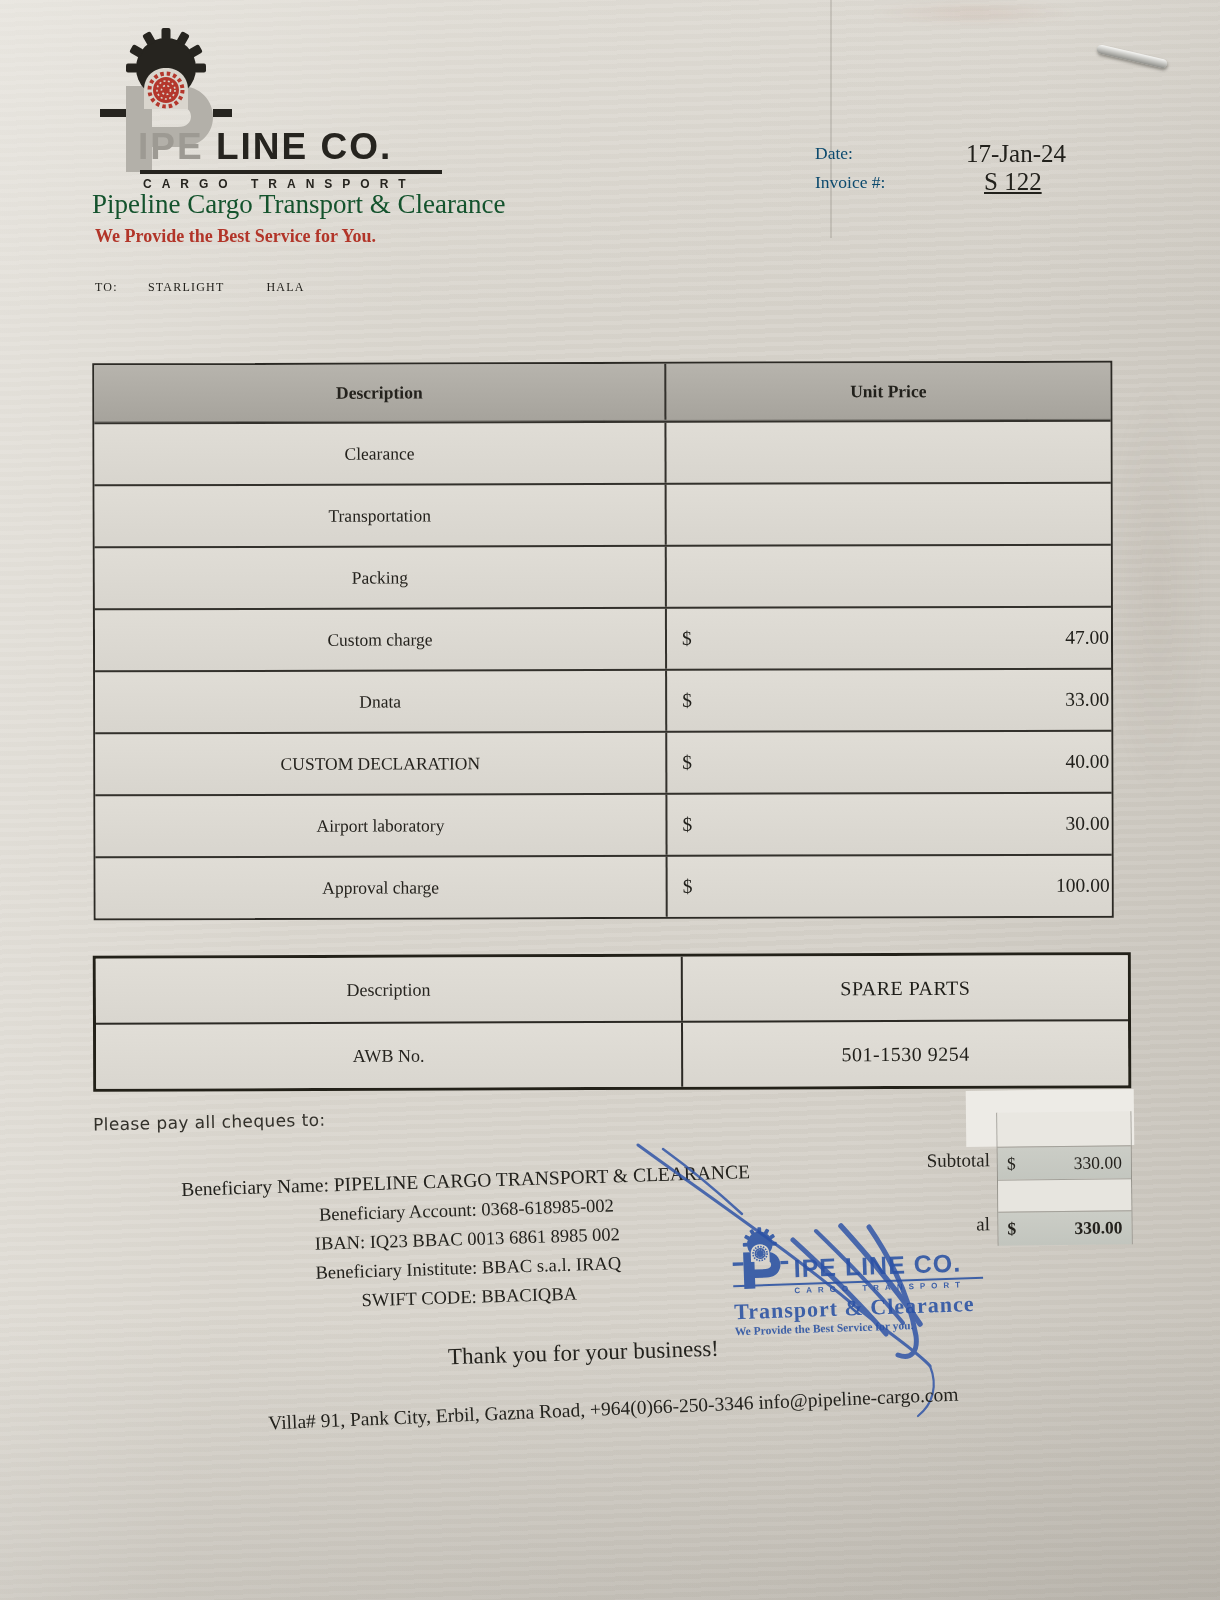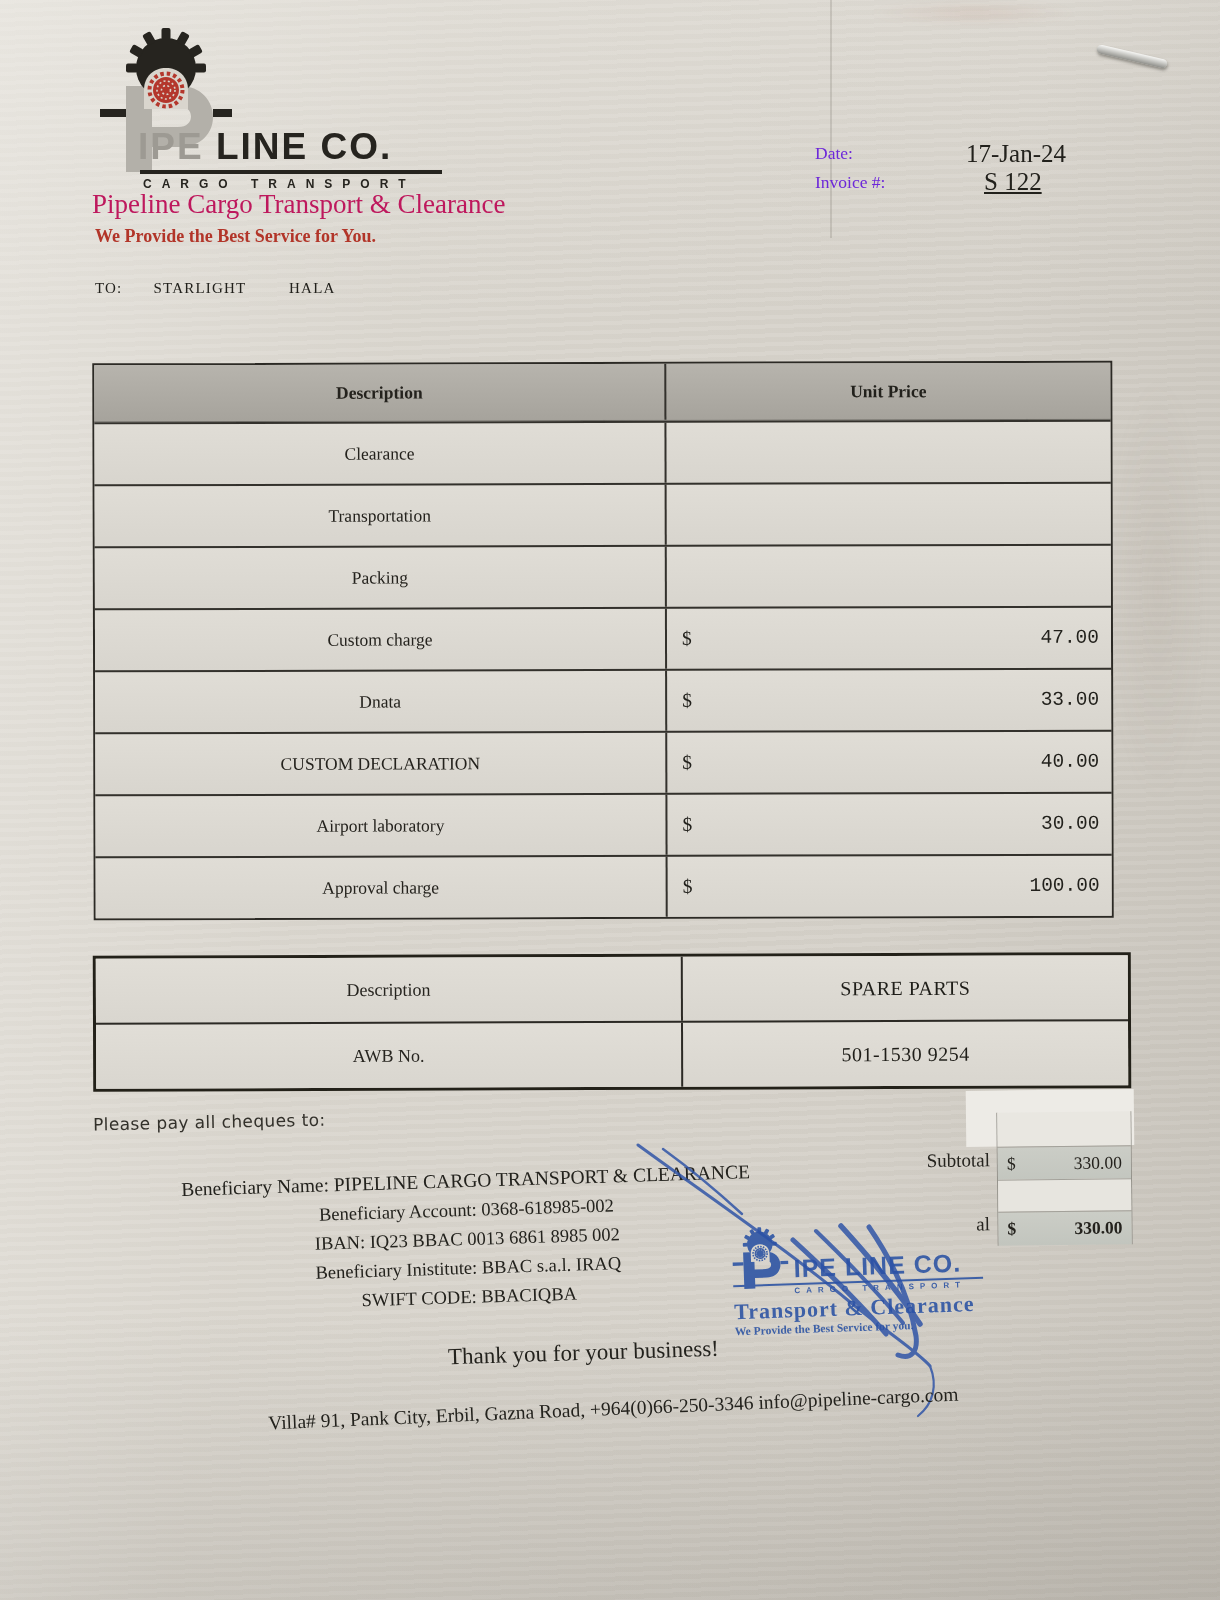--- a/index.html
+++ b/index.html
@@ -39,7 +39,7 @@
     background:linear-gradient(180deg,#f6f6f4 0%,#c9c9c5 45%,#8f8f8a 100%);
     transform:rotate(13deg);box-shadow:1px 2px 3px rgba(60,58,52,.45);}
 
-  .meta-label{position:absolute;font-size:17.5px;color:#6d28d9;}
+  .meta-label{position:absolute;font-size:17.5px;color:#0c4a6e;}
   .meta-value{position:absolute;font-size:25px;color:#22211c;}
   .date-label{left:815px;top:143px;}
   .date-value{left:966px;top:140px;}

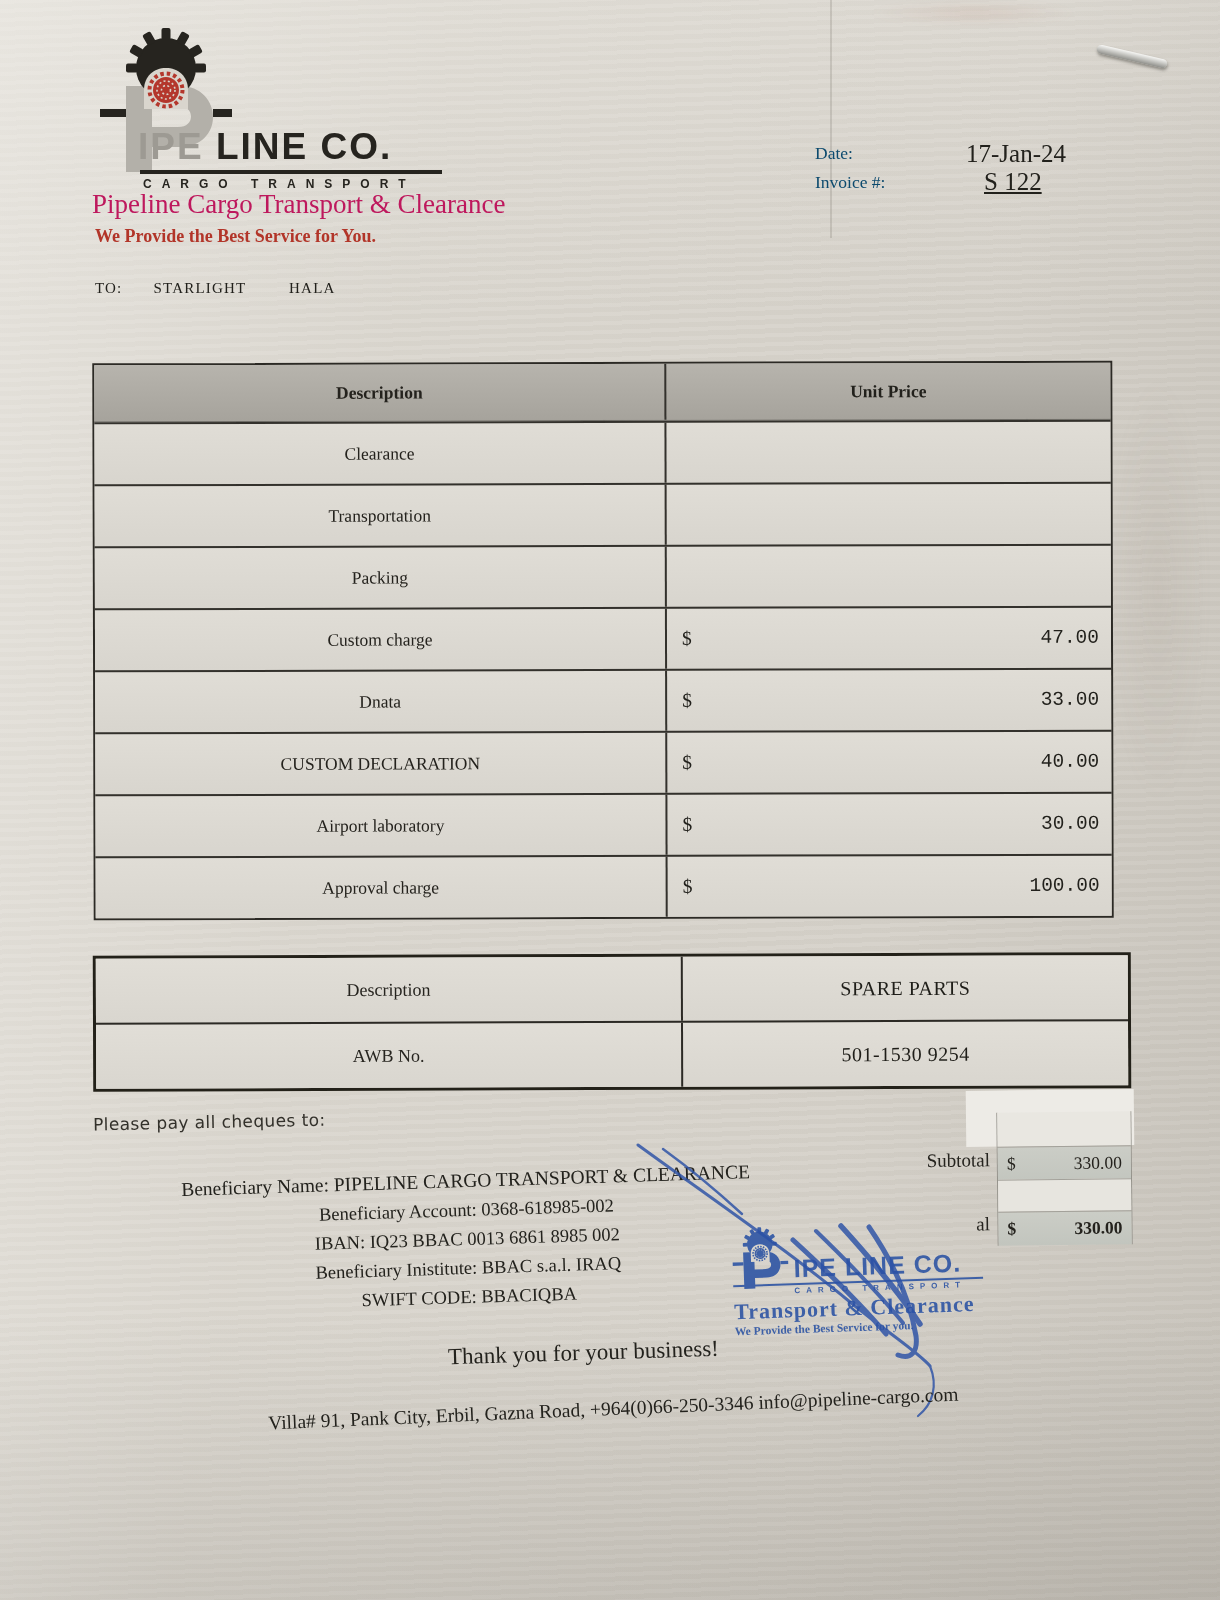--- a/index.html
+++ b/index.html
@@ -30,7 +30,7 @@
   .brand-rule{position:absolute;left:140px;top:170px;width:302px;height:4px;background:#26241f;}
   .brand-sub{position:absolute;left:143px;top:177px;font-family:"Liberation Sans",sans-serif;
     font-weight:bold;font-size:12px;letter-spacing:10px;color:#26241f;white-space:nowrap;}
-  .company-name{position:absolute;left:92px;top:189px;font-size:27px;color:#be185d;white-space:nowrap;}
+  .company-name{position:absolute;left:92px;top:189px;font-size:27px;color:#14532d;white-space:nowrap;}
   .tagline{position:absolute;left:95px;top:226px;font-size:18px;font-weight:bold;color:#b23529;white-space:nowrap;}
 
   .invoice-title{position:absolute;left:838px;top:28px;font-size:60px;font-style:italic;

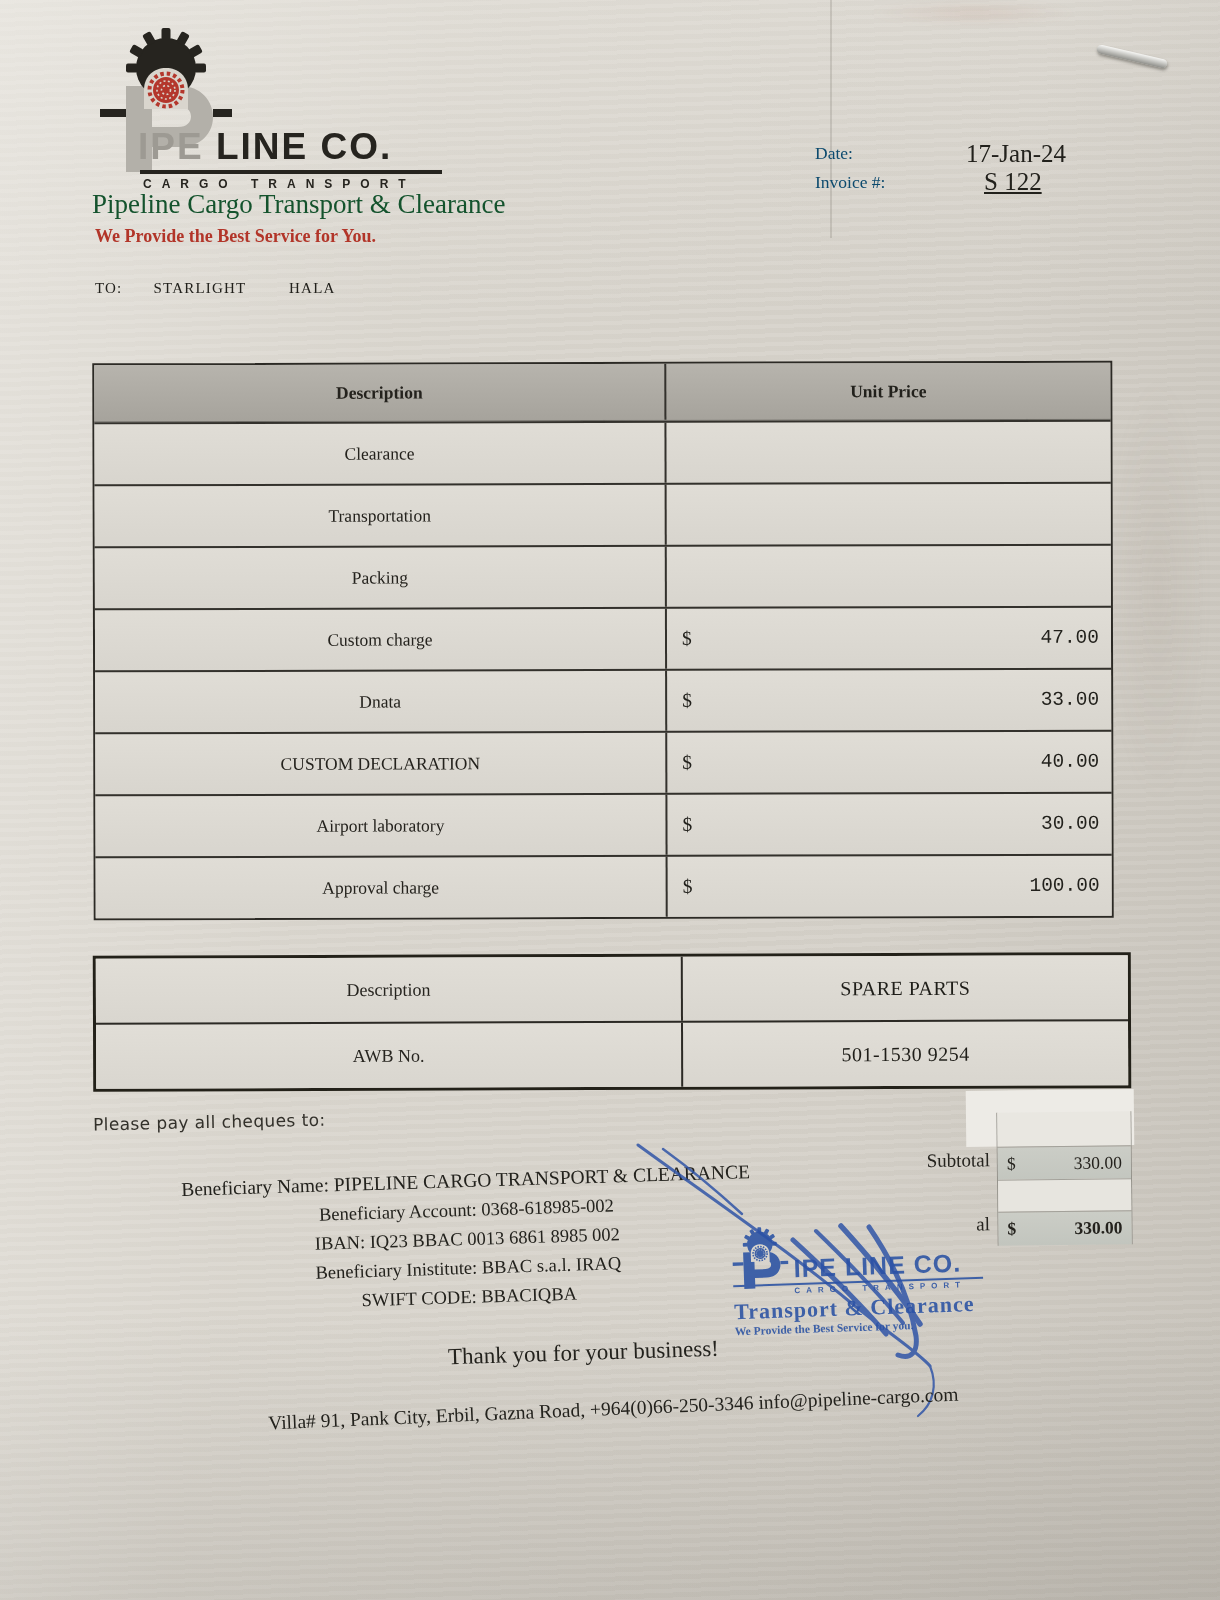--- a/index.html
+++ b/index.html
@@ -46,7 +46,7 @@
   .invno-label{left:815px;top:172px;}
   .invno-value{left:984px;top:168px;text-decoration:underline;}
 
-  .to-line{position:absolute;left:95px;top:280px;font-size:15px;letter-spacing:1.2px;color:#22211c;}
+  .to-line{position:absolute;left:95px;top:280px;font-size:12px;letter-spacing:1.2px;color:#22211c;}
   .to-line .name{margin-left:26px;}
   .to-line .attn{margin-left:38px;}
 

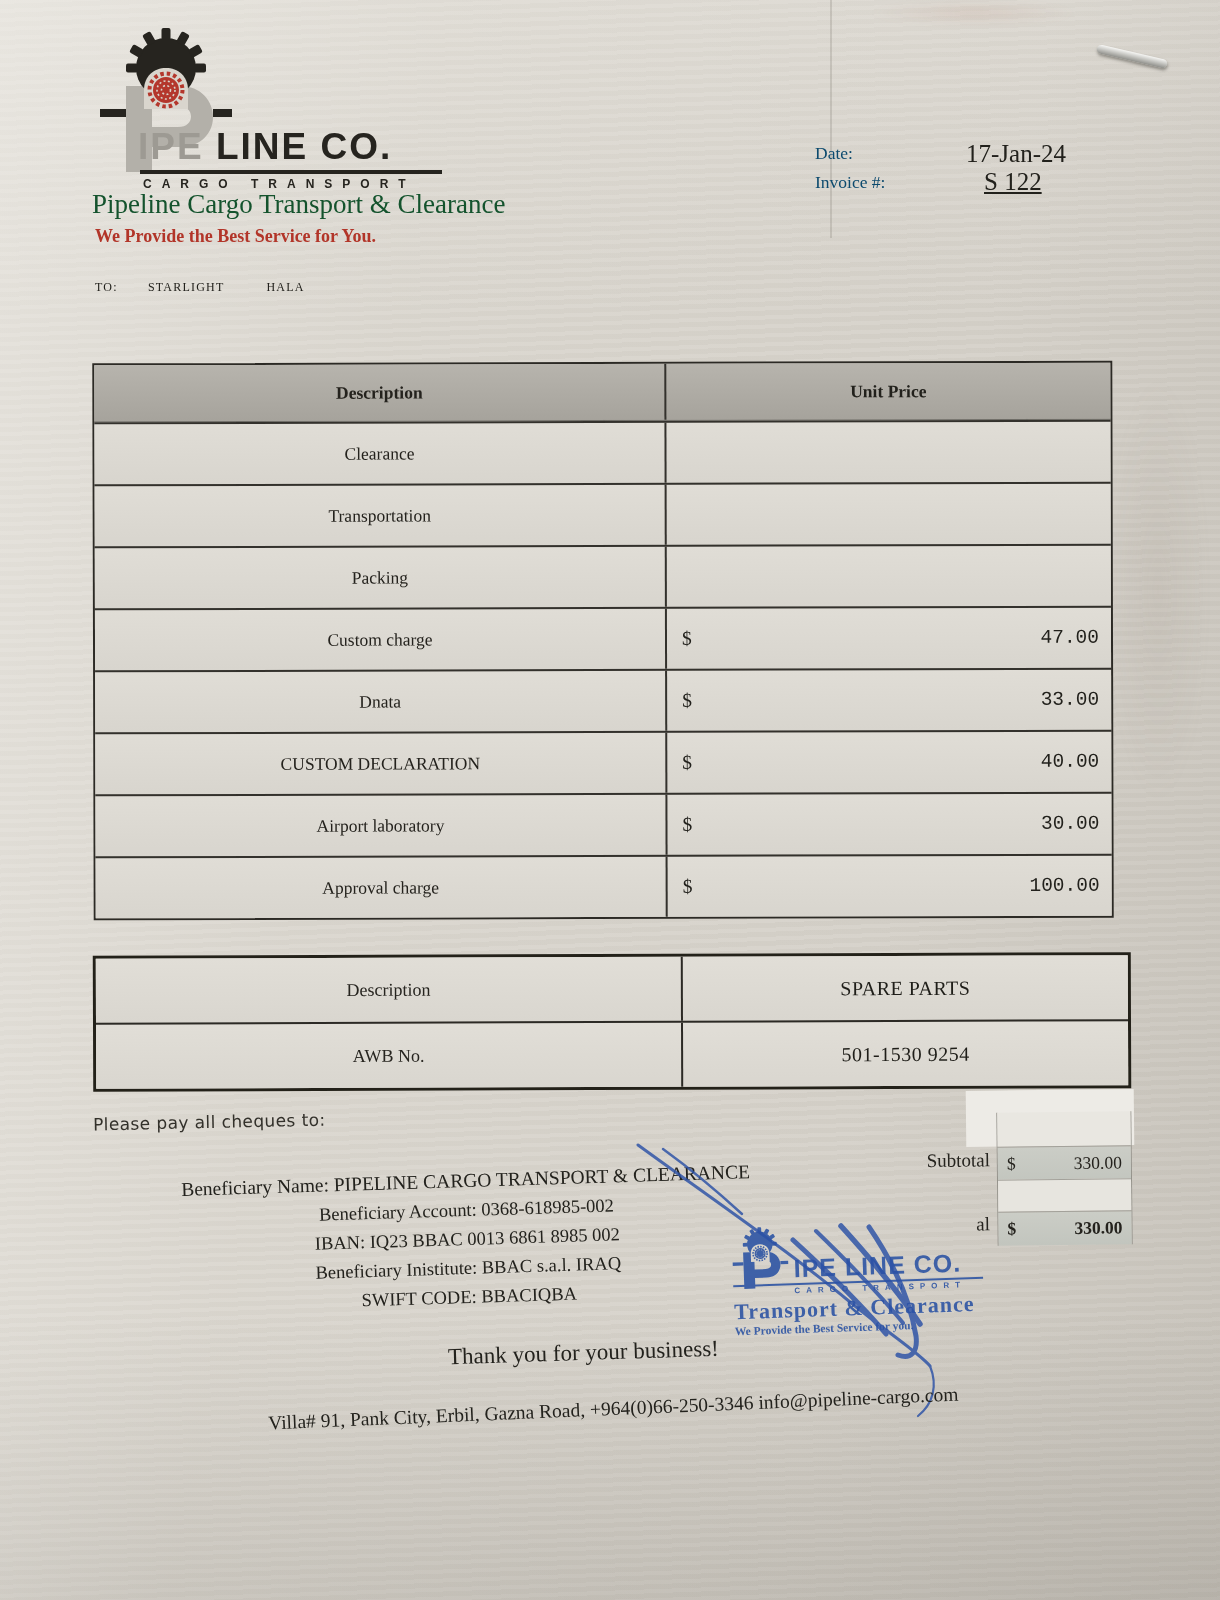--- a/index.html
+++ b/index.html
@@ -63,7 +63,7 @@
   .c-header .c-desc,.c-header .c-price{font-size:17.5px;font-weight:600;}
   .c-header .c-price{justify-content:center;}
   .c-cur{padding-left:15px;}
-  .c-amt{margin-left:auto;padding-right:12px;font-family:Liberation Mono, monospace;}
+  .c-amt{margin-left:auto;padding-right:2px;}
 
   
   .shipment{position:absolute;left:93px;top:954px;width:1032px;border:3px solid #232119;

